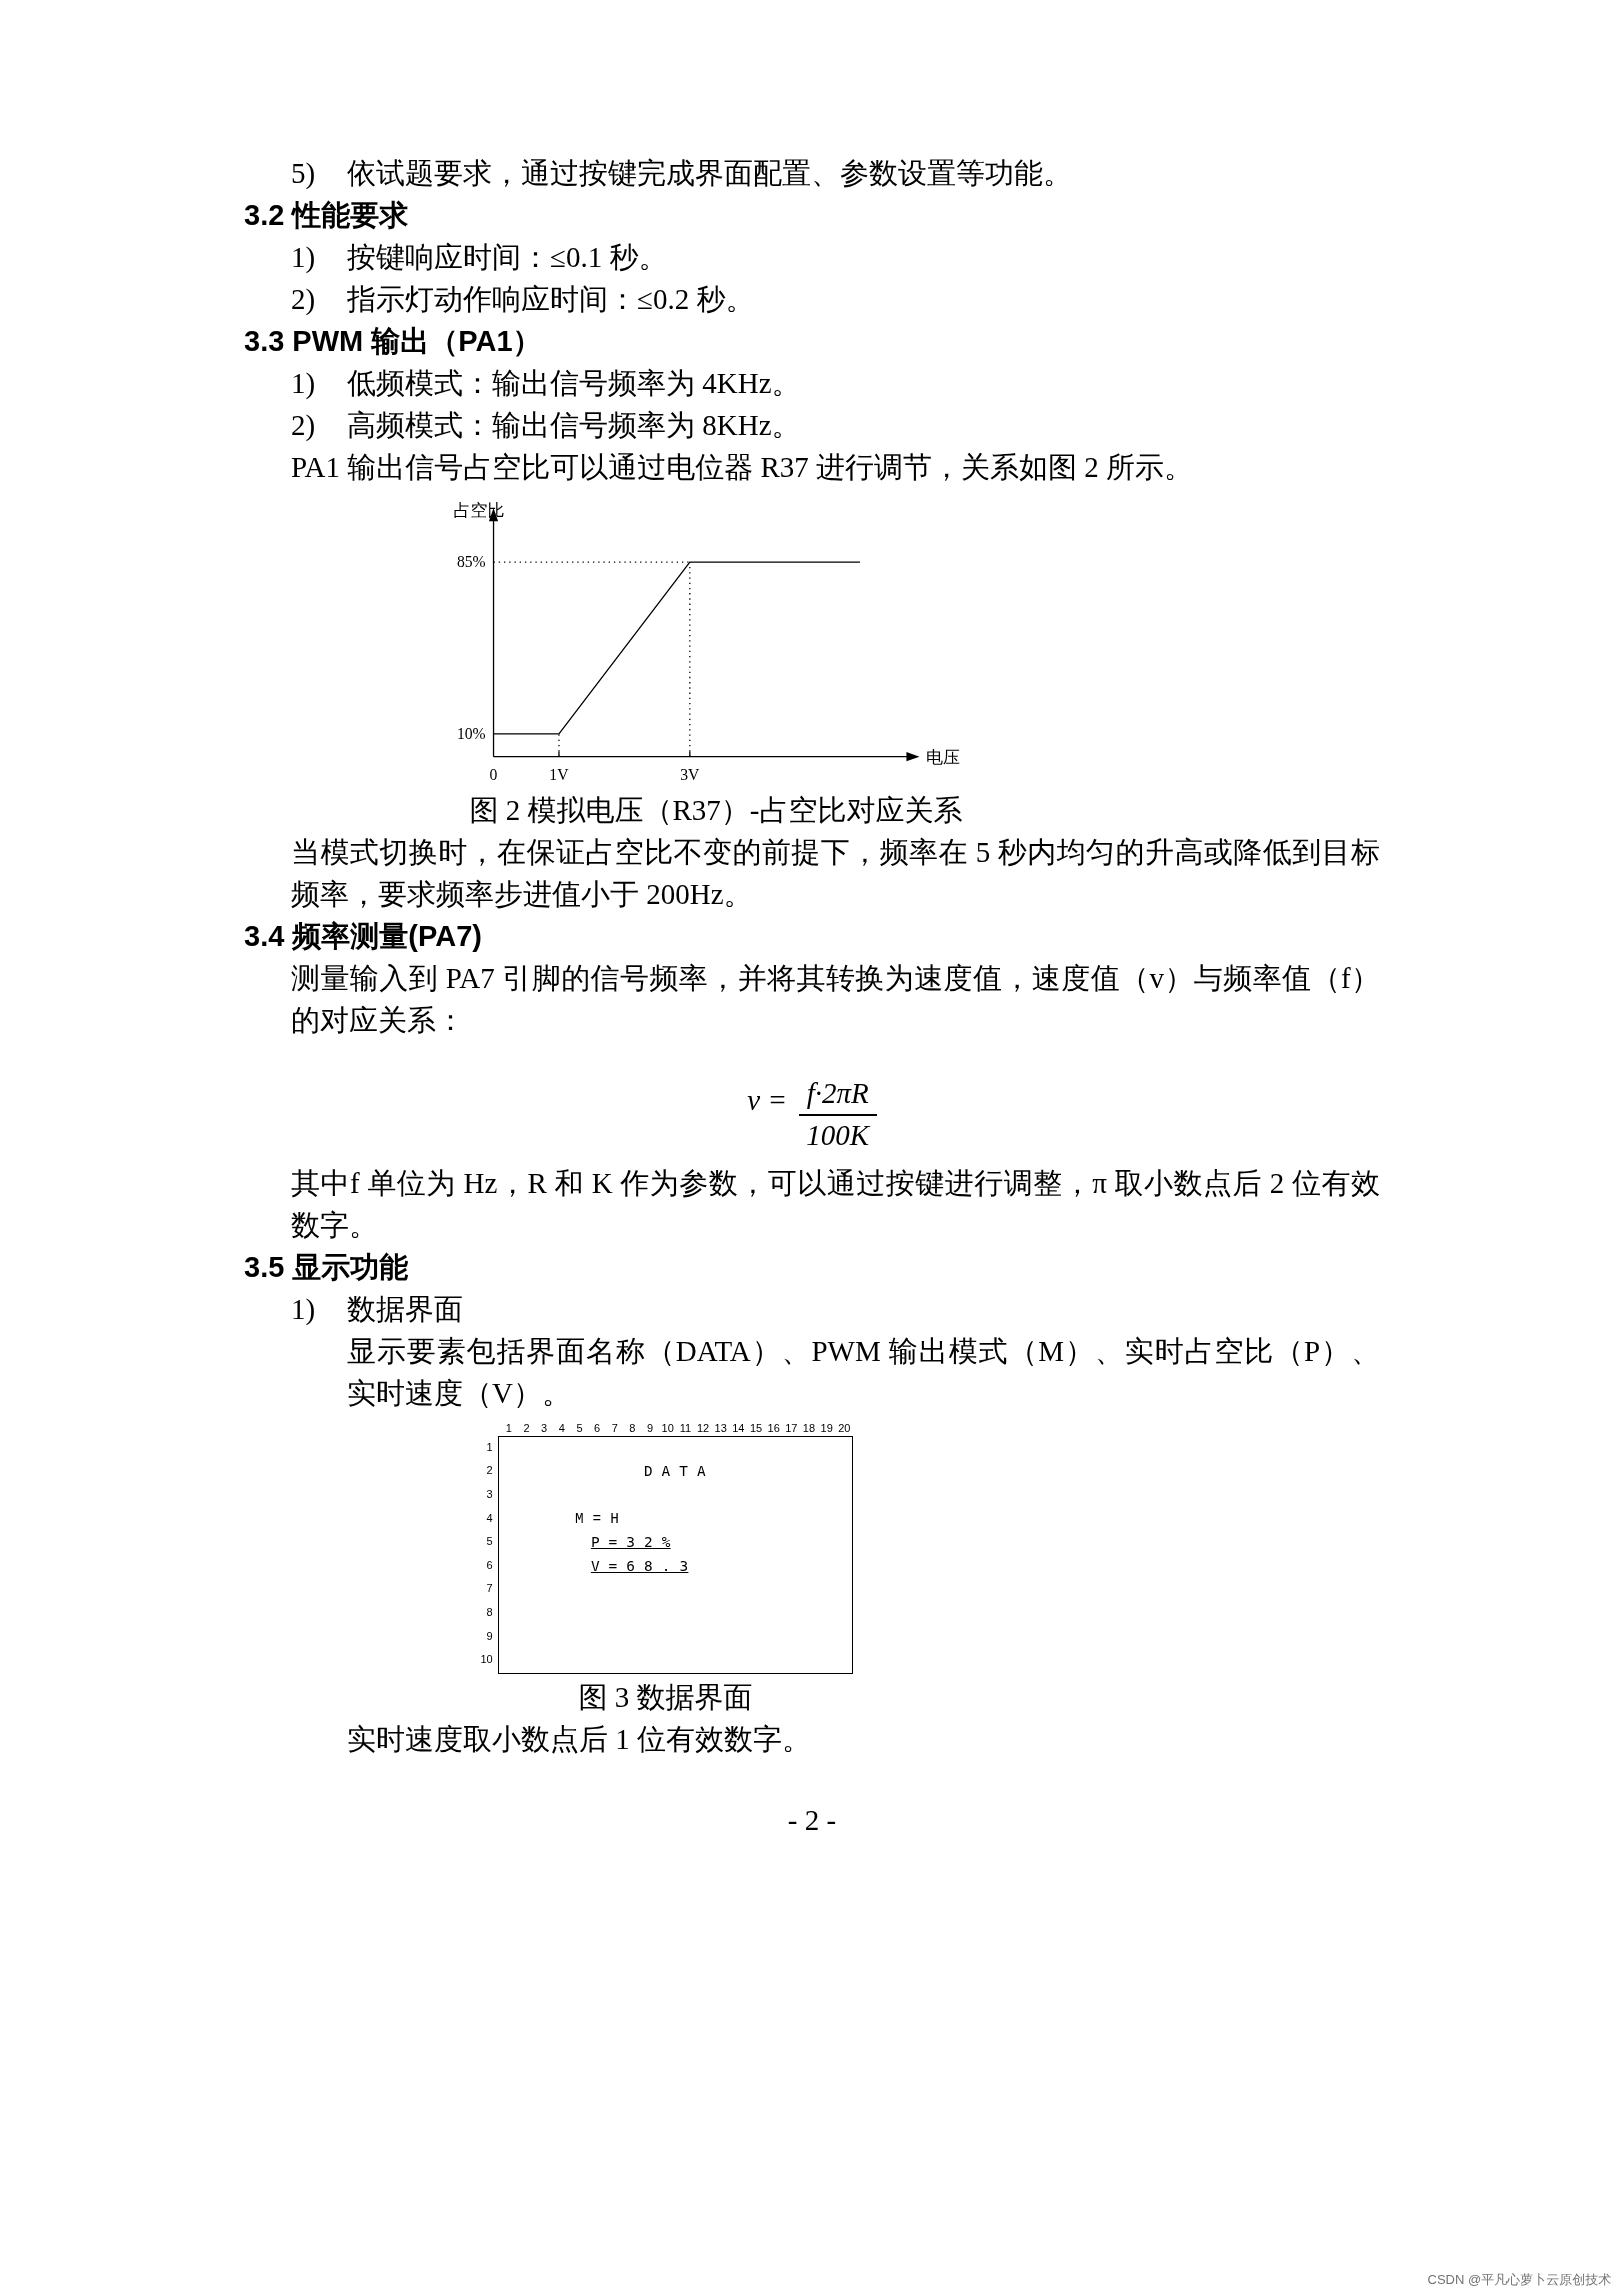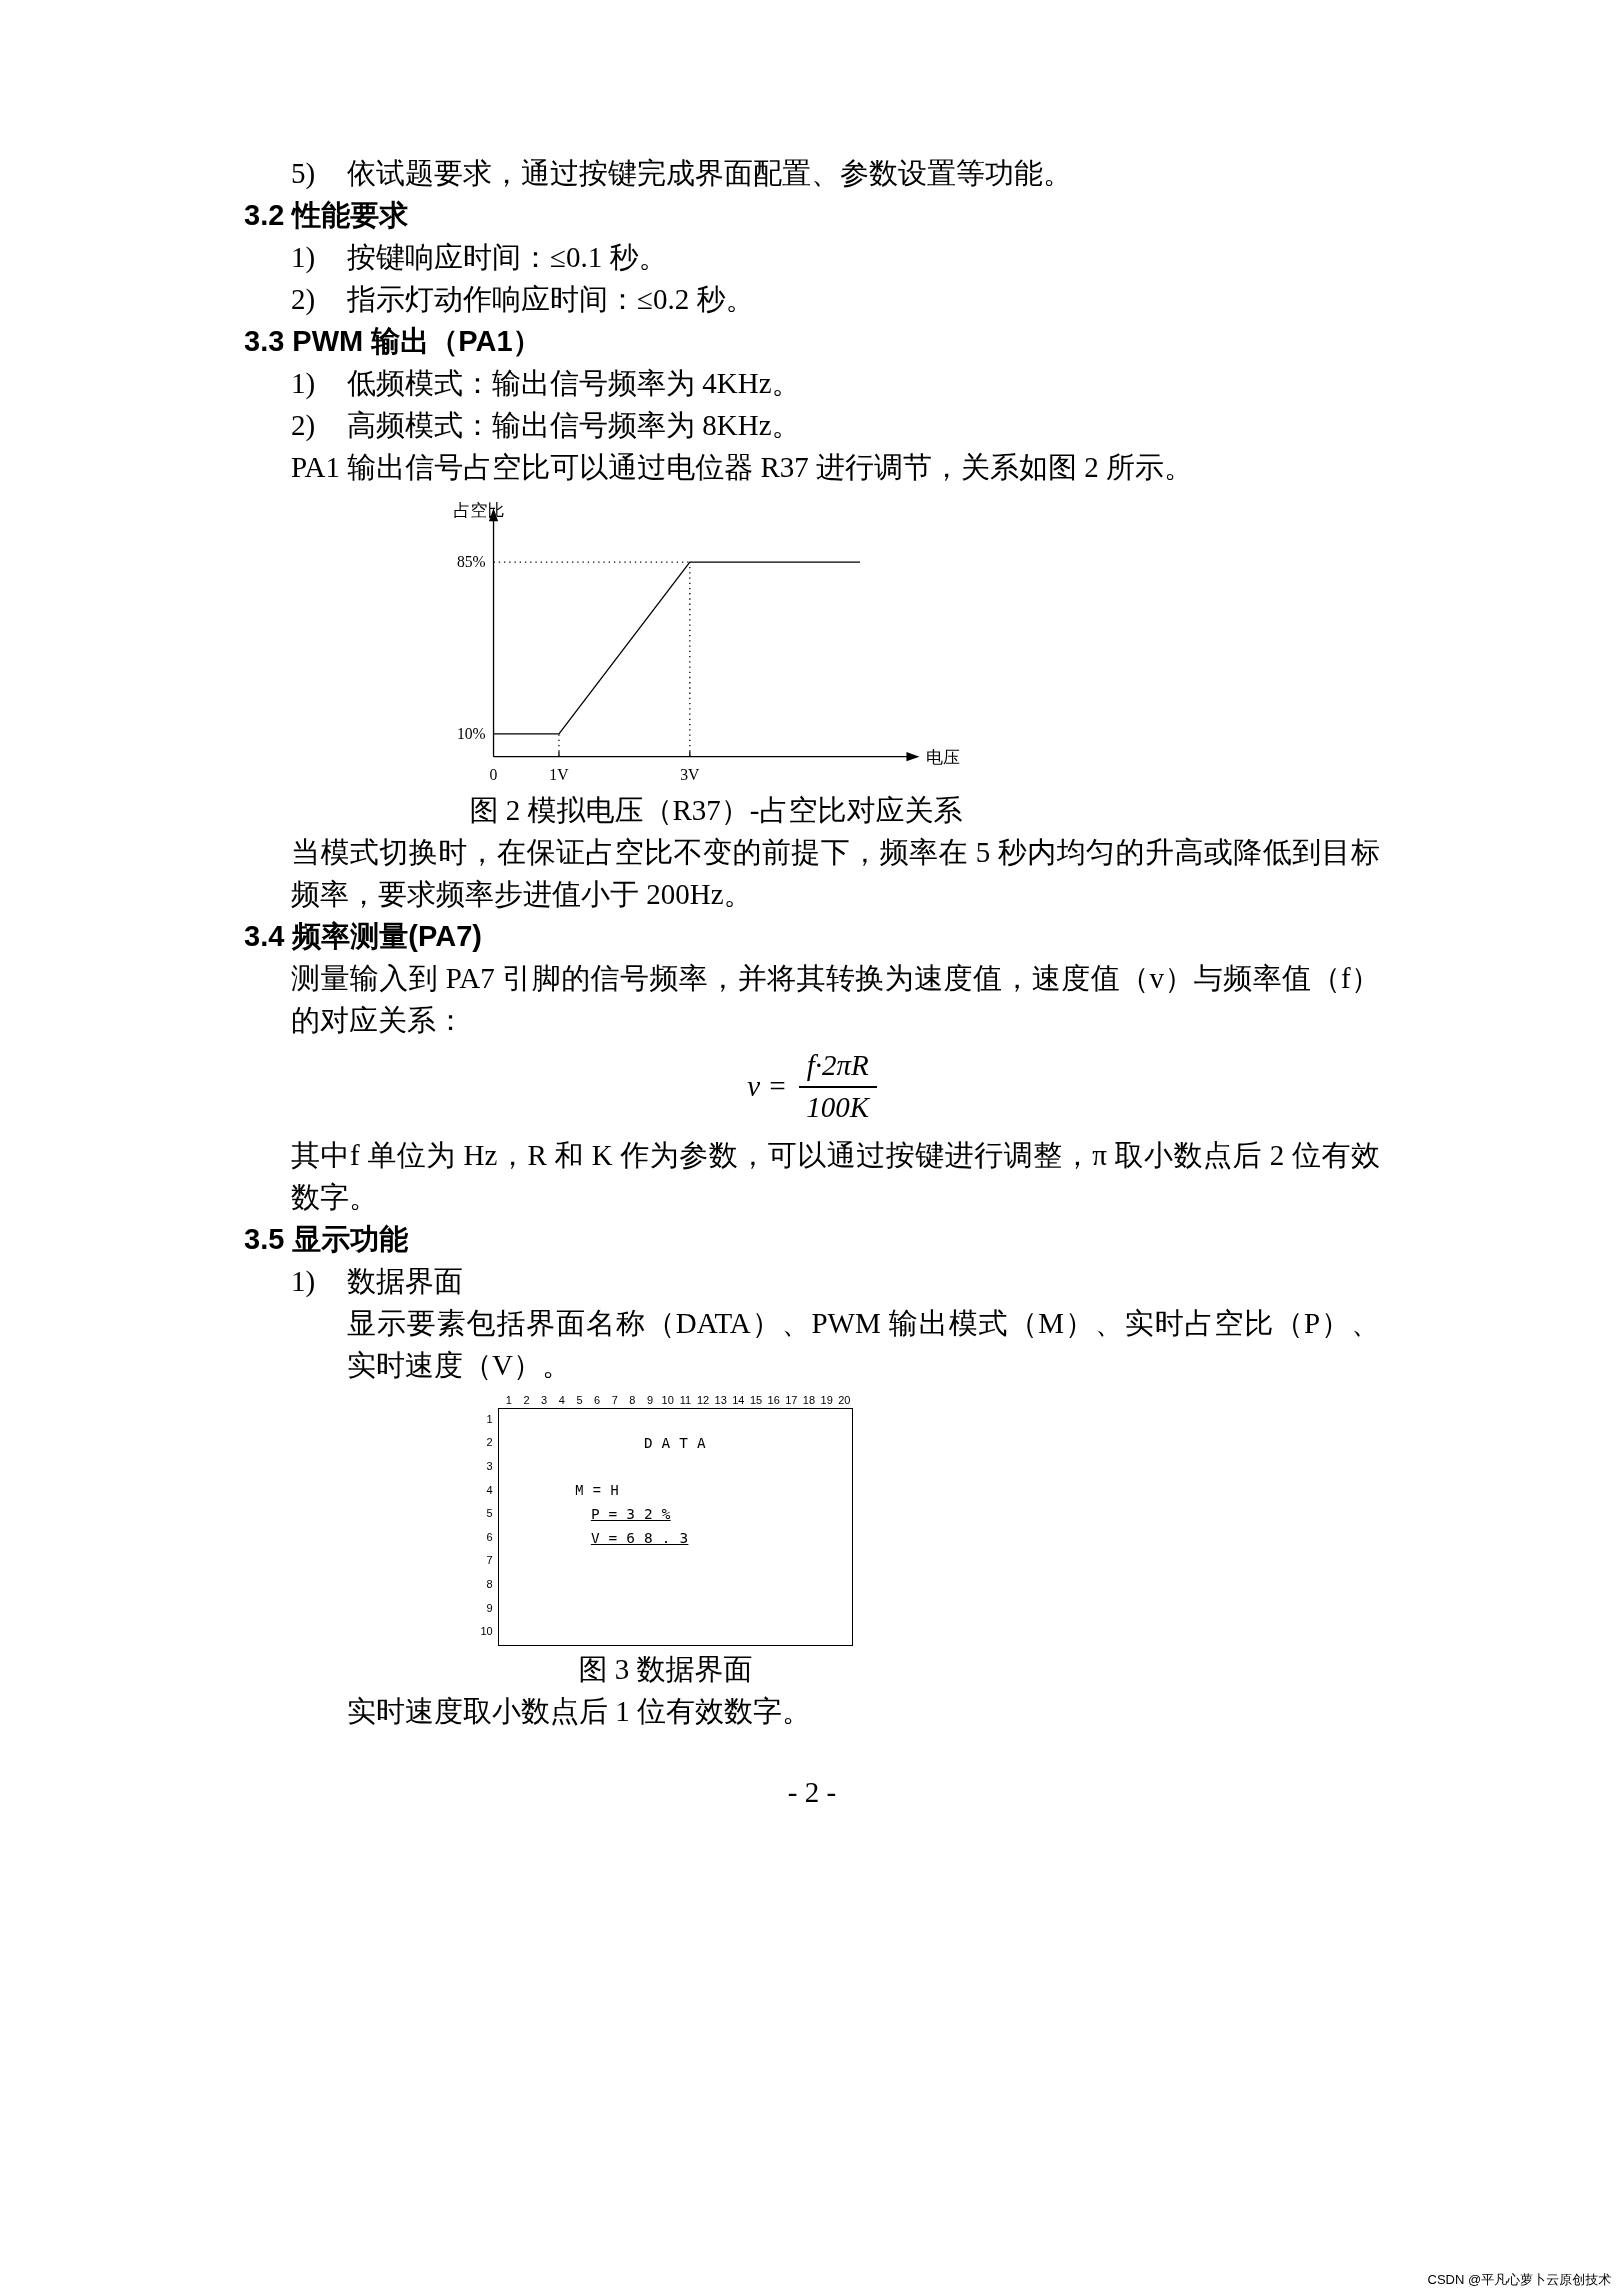--- a/index.html
+++ b/index.html
@@ -32,7 +32,7 @@
     margin:6.5px 0 9.2px; font-style:italic;
   }
   .formula .flhs { margin-right:11.8px; }
-  .formula .frac { display:inline-flex; flex-direction:column; text-align:center; }
+  .formula .frac { display:inline-flex; flex-direction:column; text-align:center;margin-top:28px; }
   .formula .fnum { border-bottom:2px solid #000; padding:0 7.9px 3.9px; line-height:34px; }
   .formula .fden { padding-top:2.6px; line-height:34px; }
 

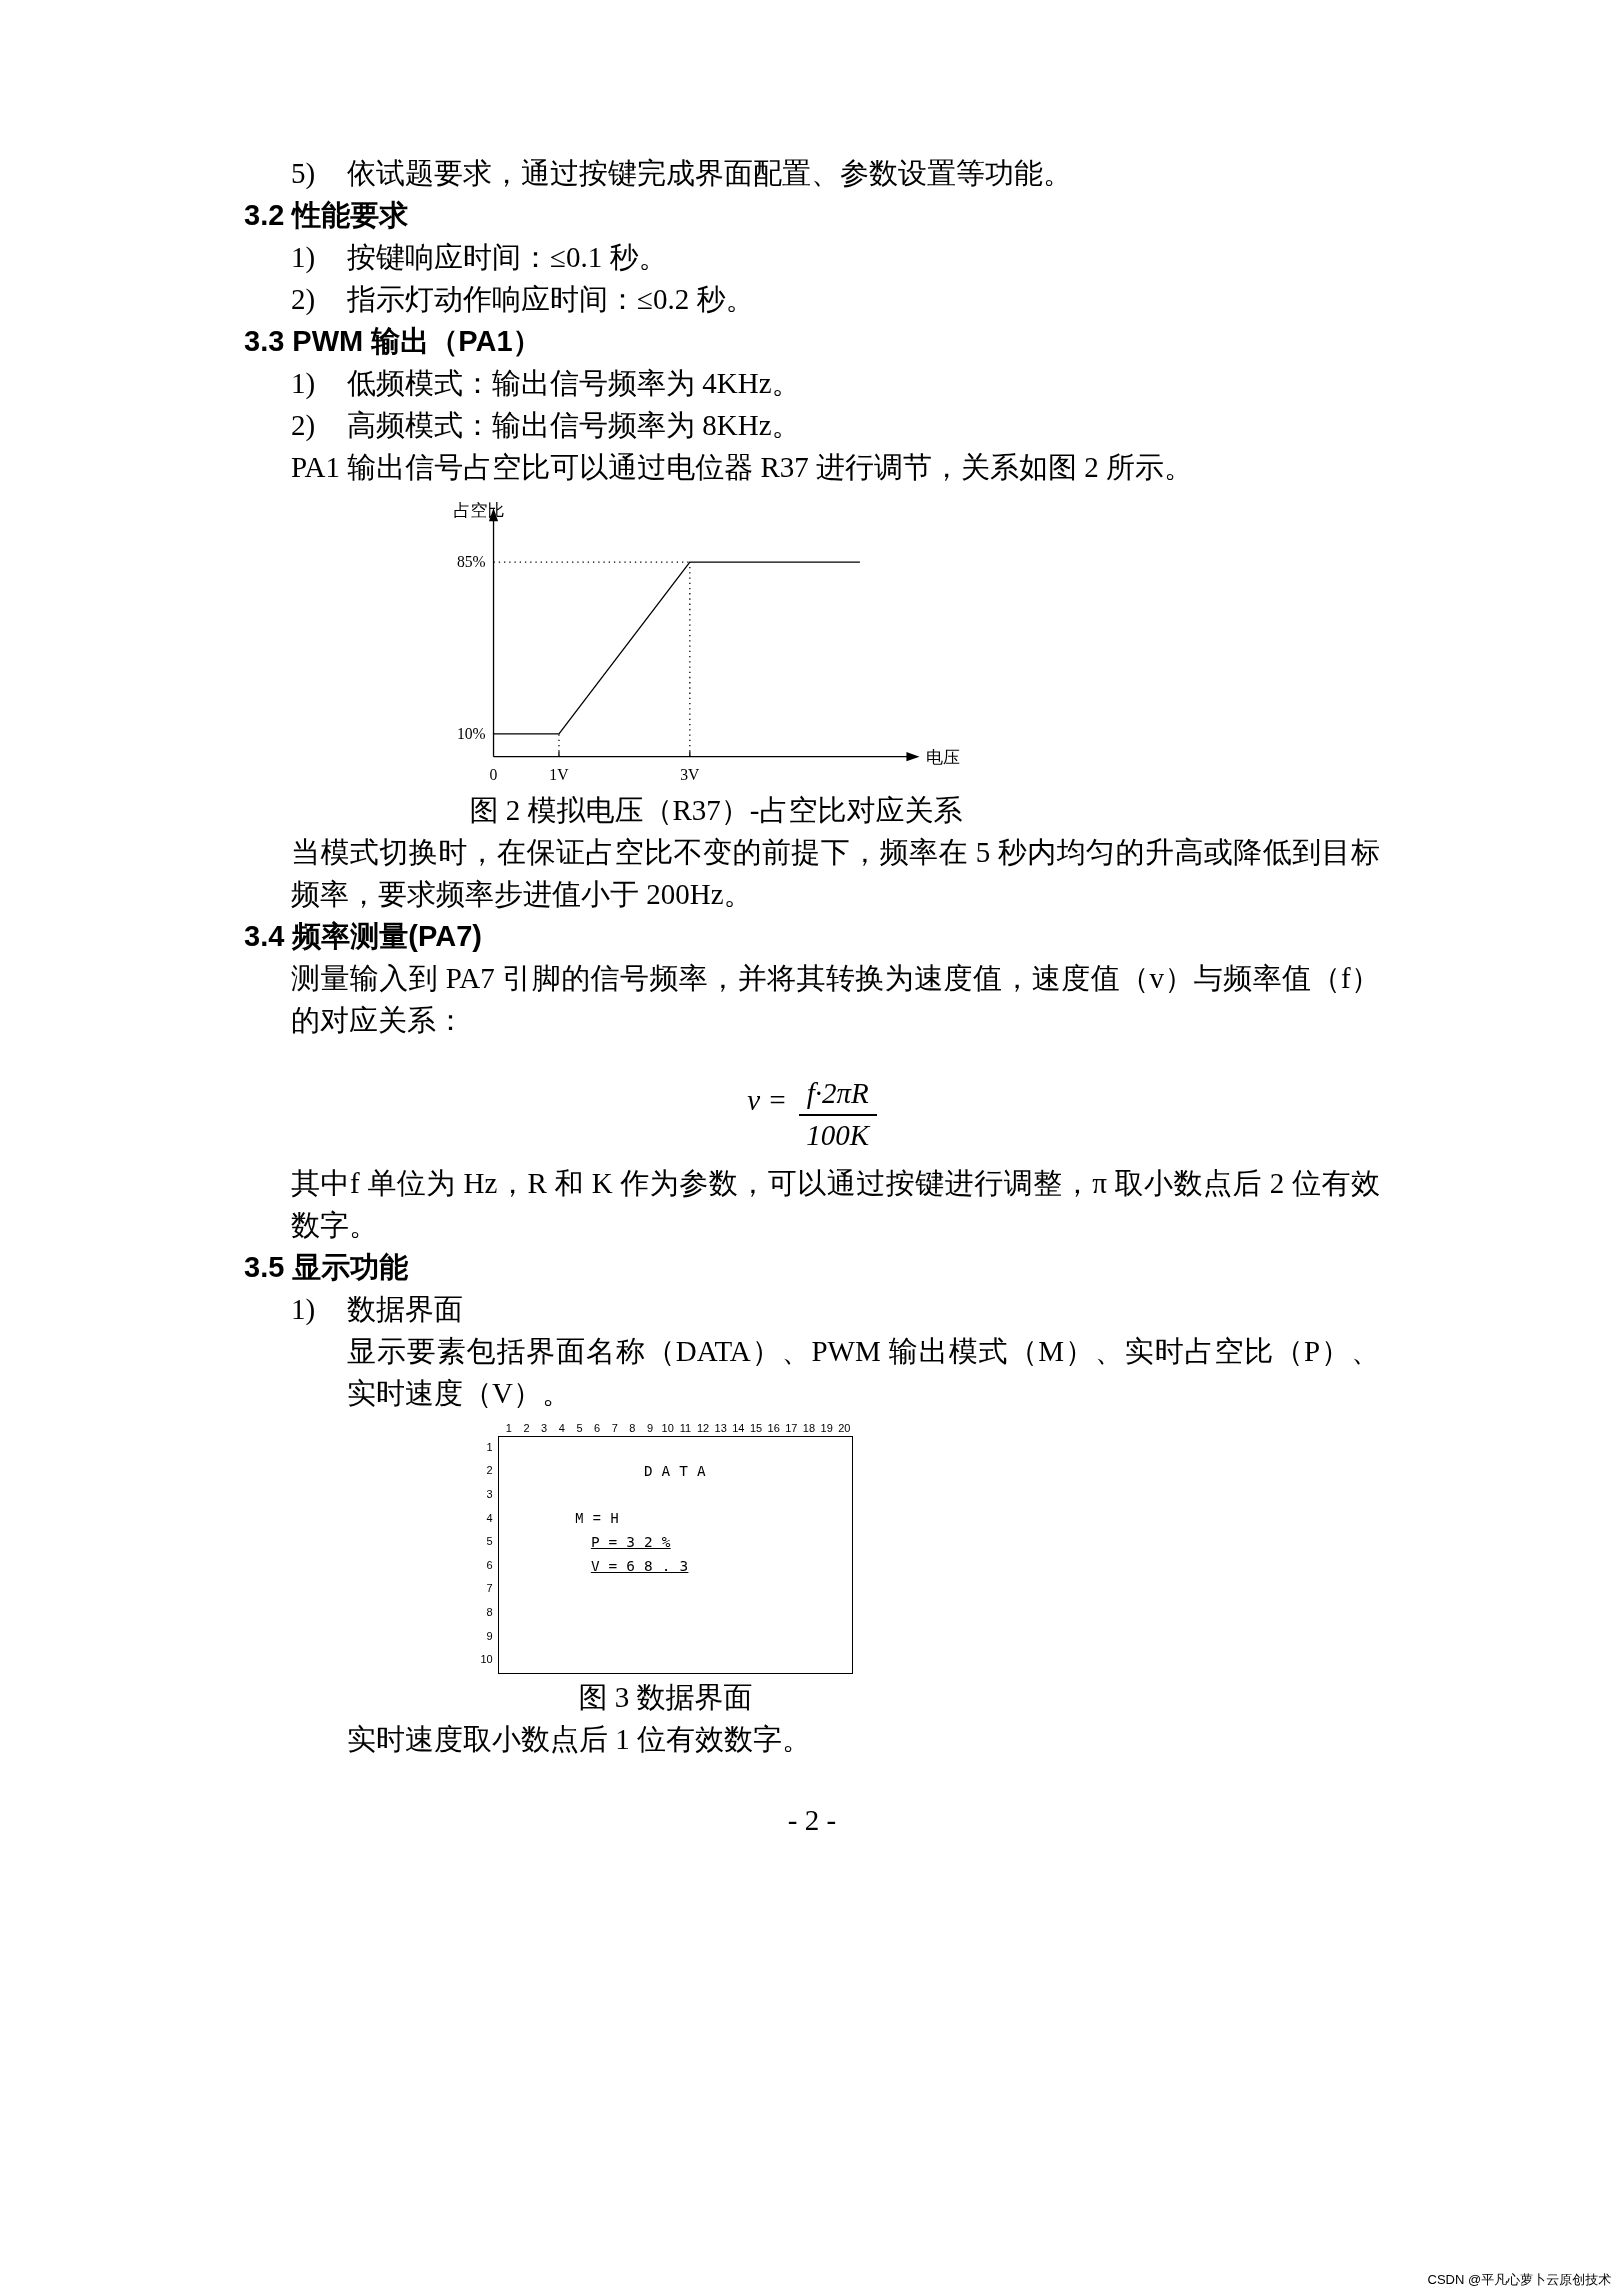--- a/index.html
+++ b/index.html
@@ -53,7 +53,7 @@
   .watermark {
     position:absolute; right:11.8px; bottom:6.5px;
     font-family:"Liberation Sans","DejaVu Sans",sans-serif;
-    font-size:13px; color:#000000;
+    font-size:13px; color:#737373;
   }
 </style>
 </head>

